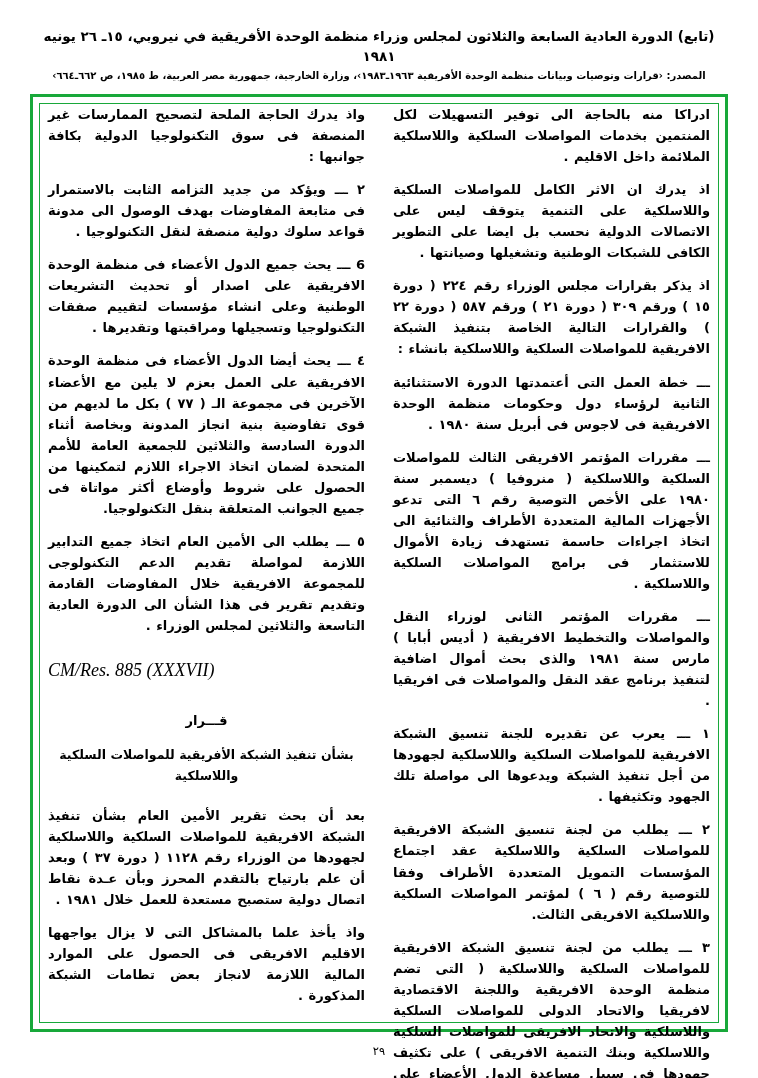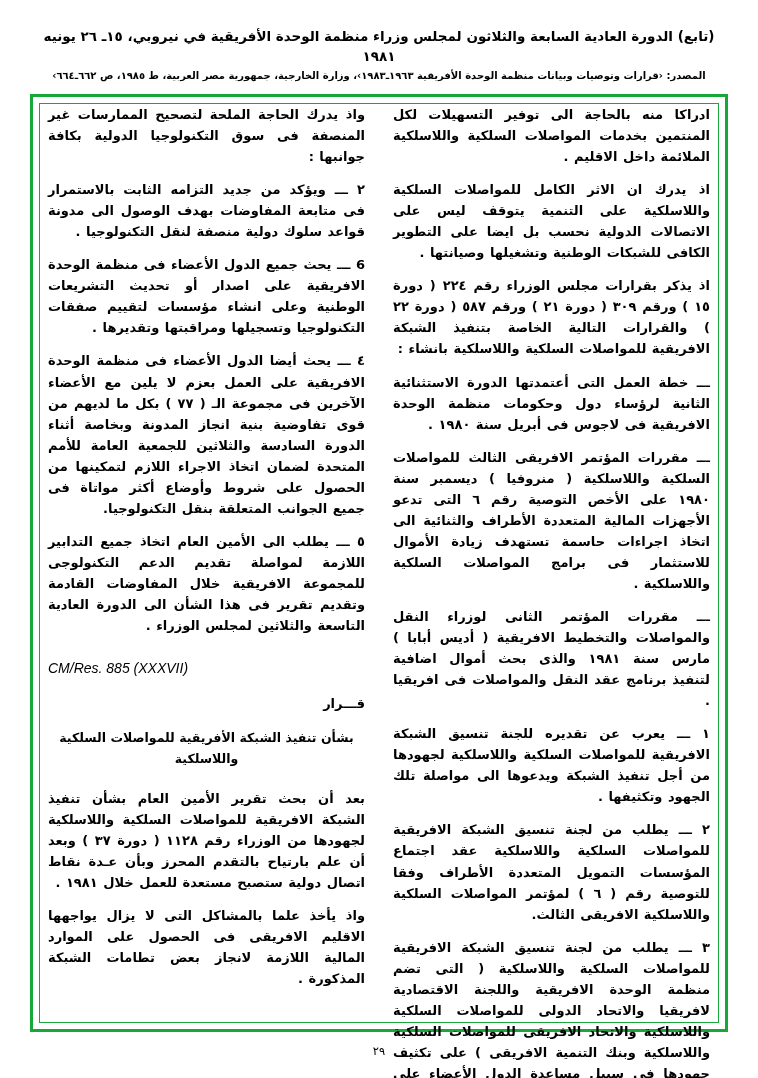--- a/index.html
+++ b/index.html
@@ -86,11 +86,11 @@
     margin-bottom: 10px;
   }
   .res-id {
-    margin: 24px 0 20px 0;
-    font-size: 14px;
+    margin: 24px 0 32px 0;
+    font-size: 18px;
     direction: ltr;
     text-align: left;
-    font-family: Liberation Sans, sans-serif;
+    font-family: Liberation Serif, serif;
     font-style: italic;
     font-weight: normal;
   }

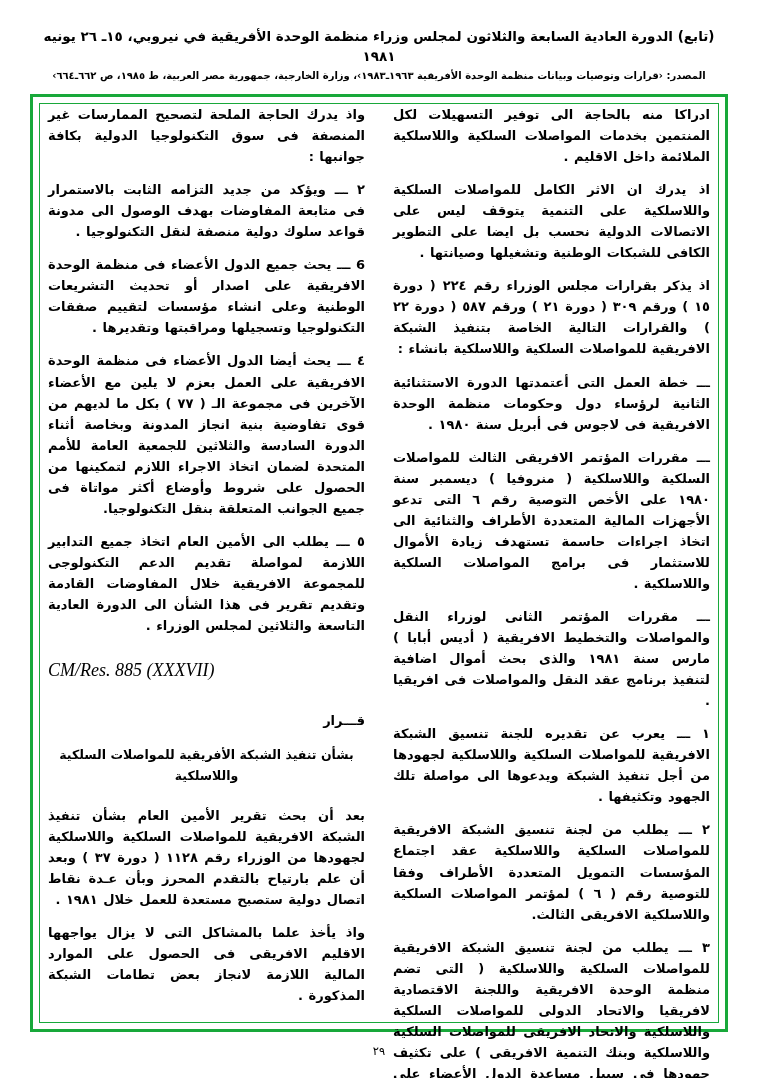--- a/index.html
+++ b/index.html
@@ -95,7 +95,7 @@
     font-weight: normal;
   }
   .res-word {
-    text-align: right;
+    text-align: center;
     font-size: 13px;
     font-weight: bold;
     letter-spacing: 3px;

